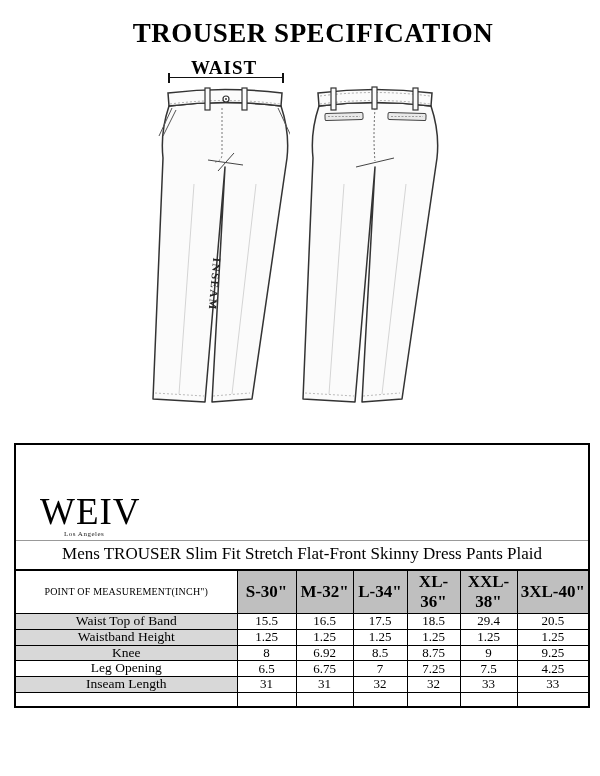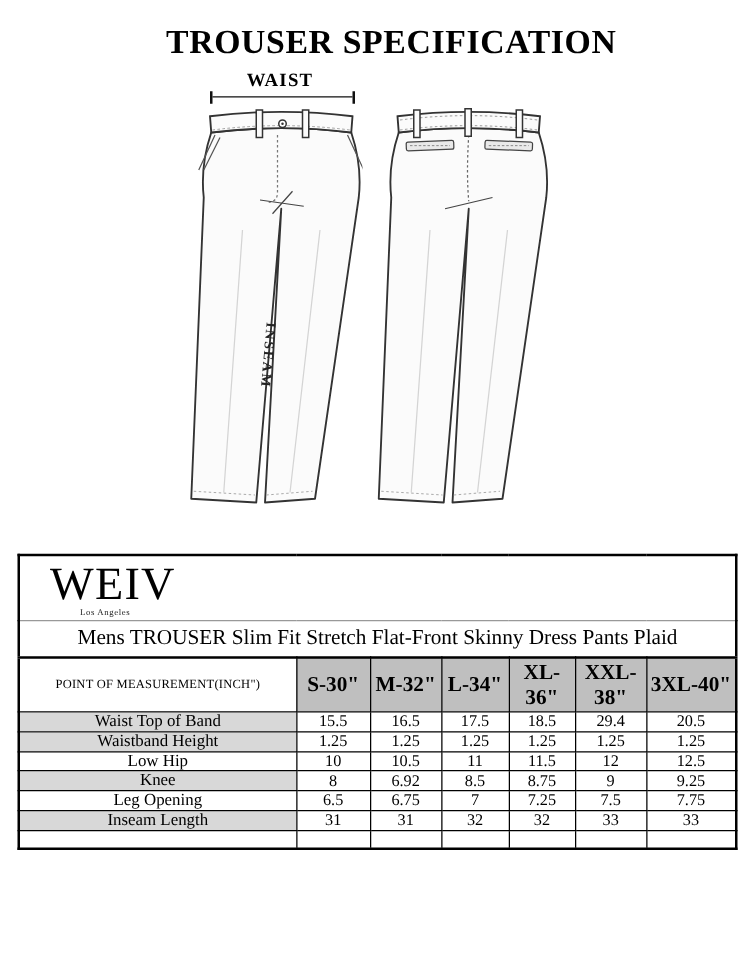--- a/index.html
+++ b/index.html
@@ -20,7 +20,7 @@
   
   .waist-label{
     position:absolute;left:168px;top:57px;width:112px;text-align:center;
-    font-size:15px;font-weight:bold;letter-spacing:1px;
+    font-size:19px;font-weight:bold;letter-spacing:1px;
   }
   .dim-line{
     position:absolute;left:168px;top:73px;width:112px;height:10px;

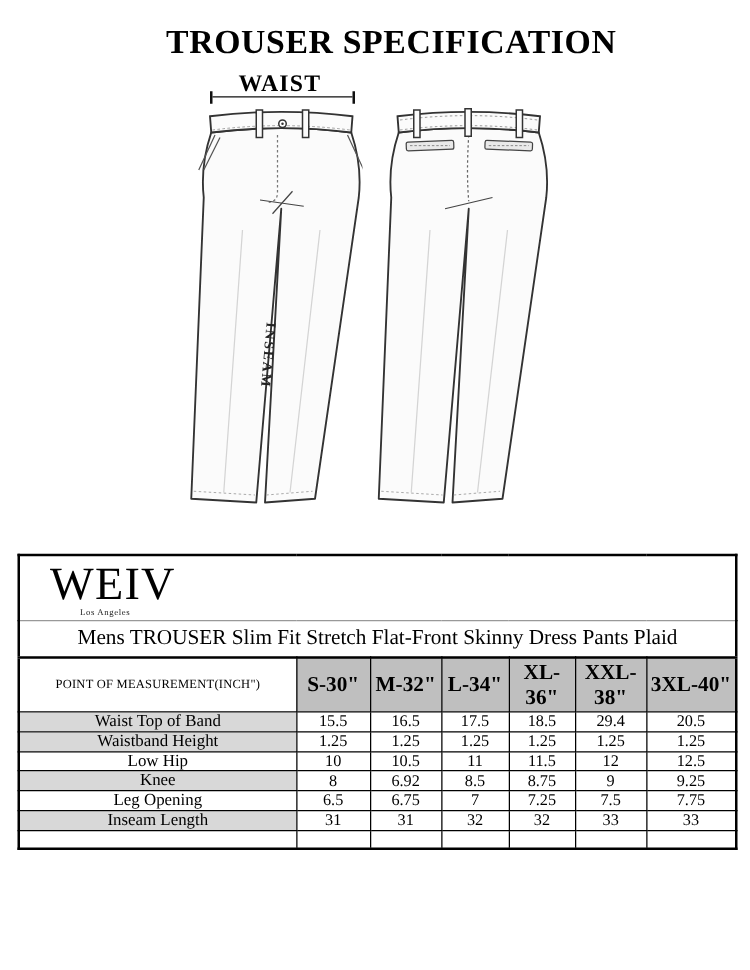--- a/index.html
+++ b/index.html
@@ -42,7 +42,7 @@
     border-collapse:collapse;border:2px solid var(--line);table-layout:fixed;
   }
   .logo-cell{border-bottom:1px solid #999;padding:4px 0 2px 24px;}
-  .brand{font-size:37px;line-height:1.05;letter-spacing:1px;}
+  .brand{font-size:37px;line-height:1.05;letter-spacing:1px;margin-top:44px;}
   .brand-sub{font-size:7px;letter-spacing:.5px;margin-left:24px;margin-top:-2px;color:#222;}
   .product-cell{
     border-bottom:2px solid var(--line);text-align:center;

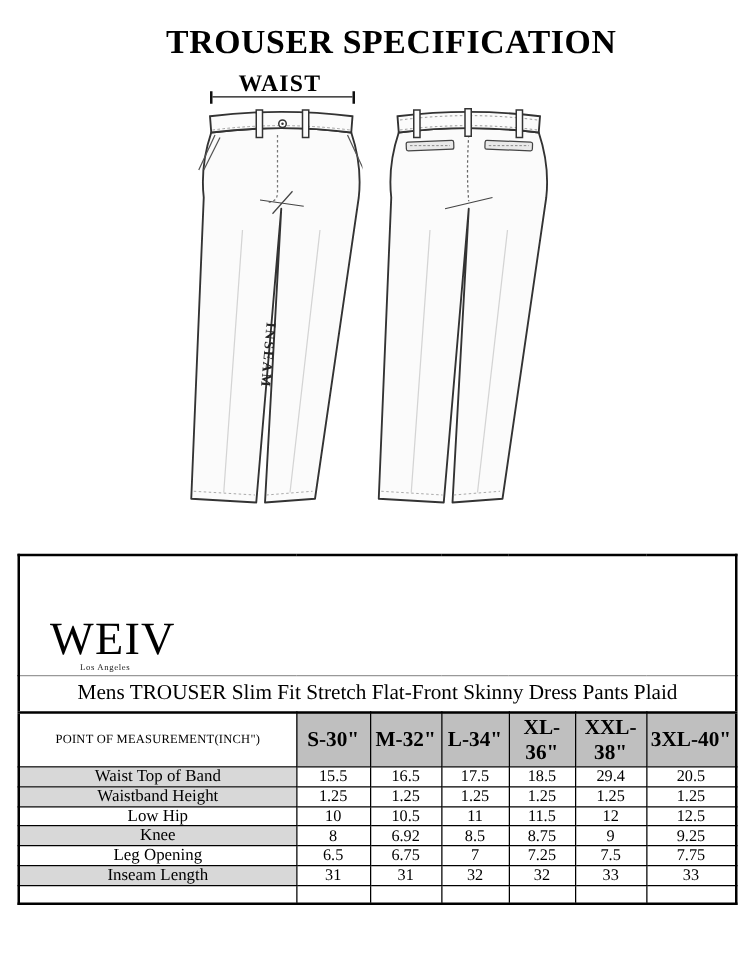--- a/index.html
+++ b/index.html
@@ -175,15 +175,6 @@
     <td>1.25</td>
   </tr>
   <tr class="data">
-    <td class="row-label">Low Hip</td>
-    <td>10</td>
-    <td>10.5</td>
-    <td>11</td>
-    <td>11.5</td>
-    <td>12</td>
-    <td>12.5</td>
-  </tr>
-  <tr class="data">
     <td class="row-label shaded">Knee</td>
     <td>8</td>
     <td>6.92</td>

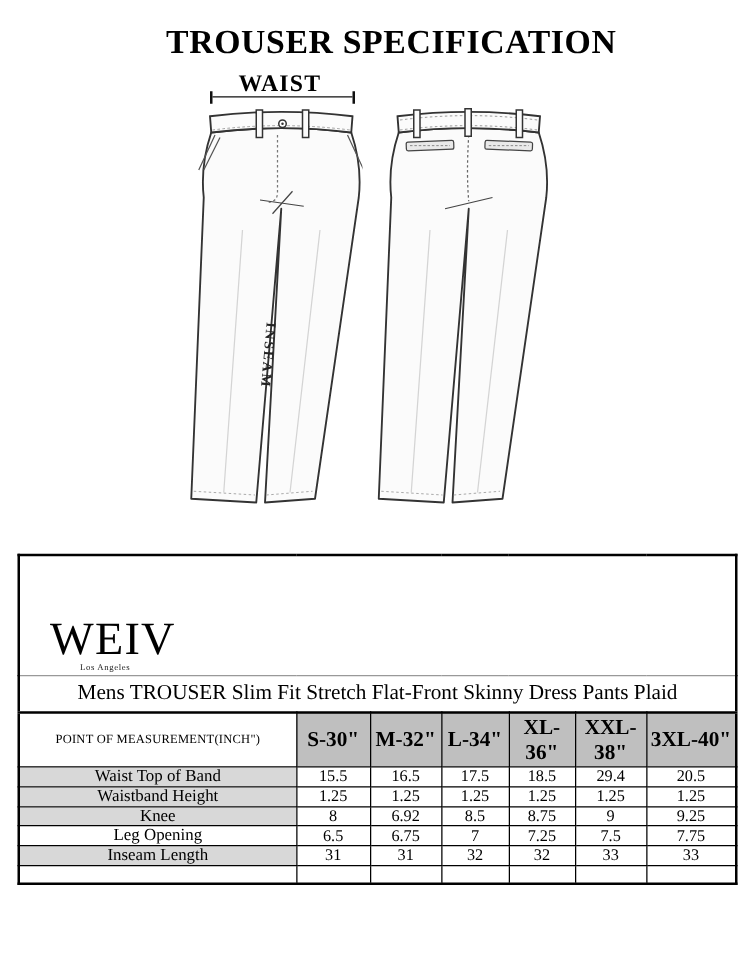--- a/index.html
+++ b/index.html
@@ -190,7 +190,7 @@
     <td>7</td>
     <td>7.25</td>
     <td>7.5</td>
-    <td>7.75</td>
+    <td>4.25</td>
   </tr>
   <tr class="data">
     <td class="row-label shaded">Inseam Length</td>

